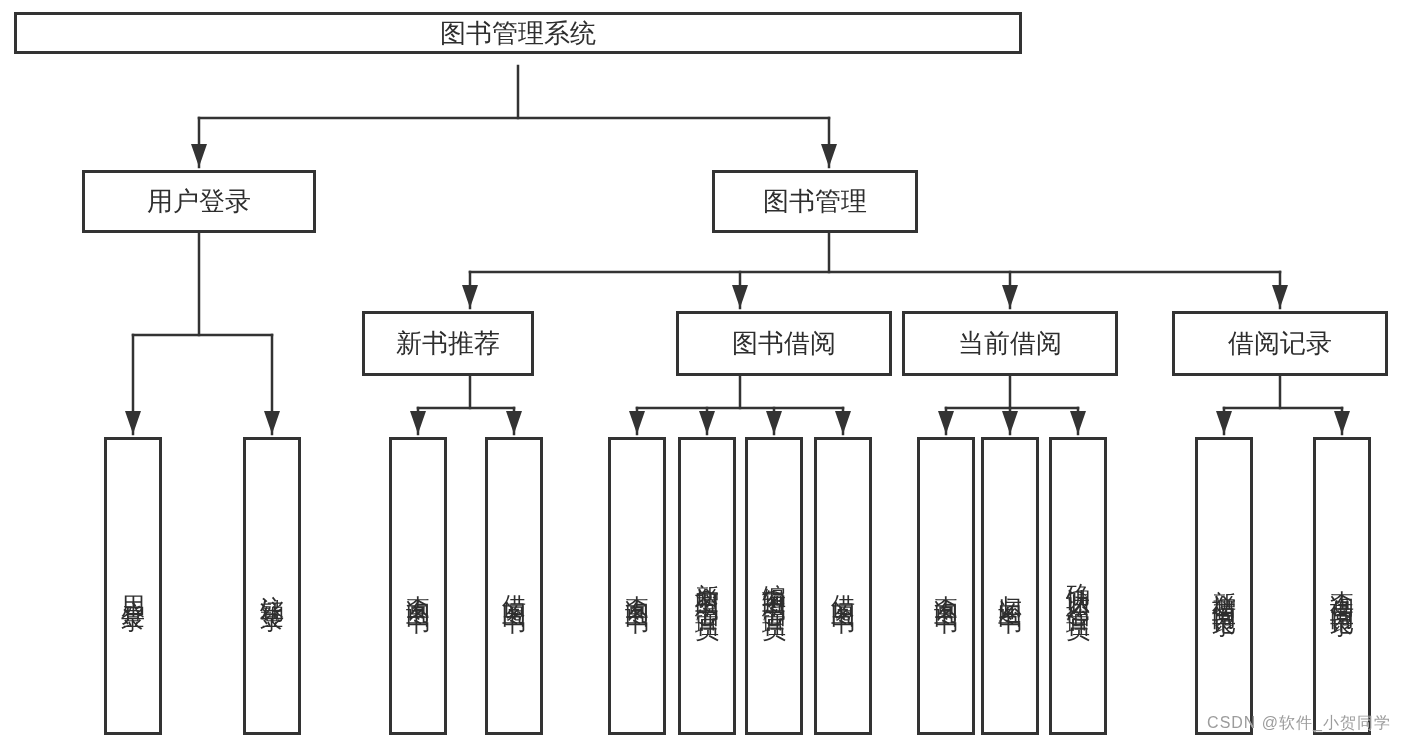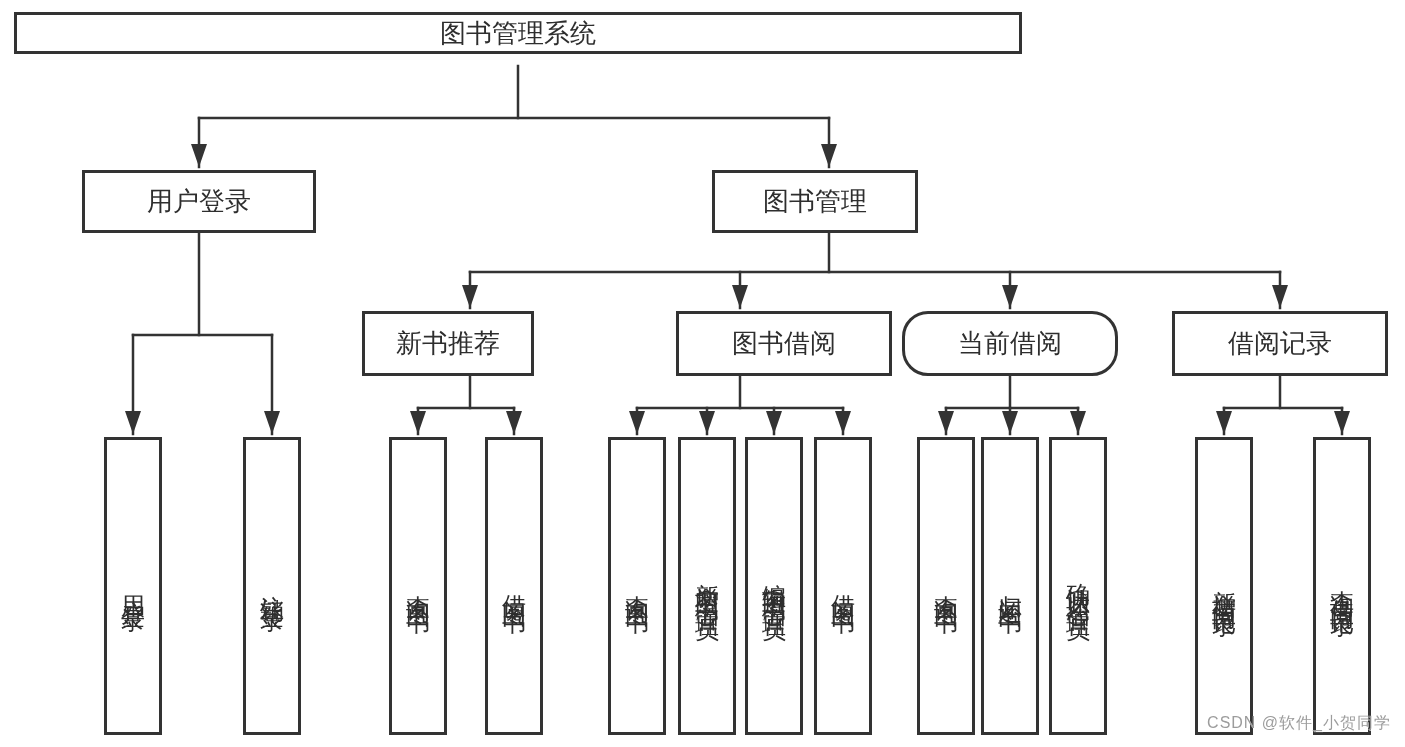--- a/index.html
+++ b/index.html
@@ -52,7 +52,7 @@
   .b-mgmt  { left: 712px; top: 170px; width: 206px;  height: 63px; }
   .b-l3-1  { left: 362px;  top: 311px; width: 172px; height: 65px; }
   .b-l3-2  { left: 632px;  top: 311px; width: 216px; height: 65px; margin-left: 44px; }
-  .b-l3-3  { left: 902px;  top: 311px; width: 216px; height: 65px; border-radius: 26px; }
+  .b-l3-3  { left: 902px;  top: 311px; width: 216px; height: 65px; }
   .b-l3-4  { left: 1172px; top: 311px; width: 216px; height: 65px; text-align: right; }
   
   .leaf { top: 437px; width: 58px; height: 298px; }

